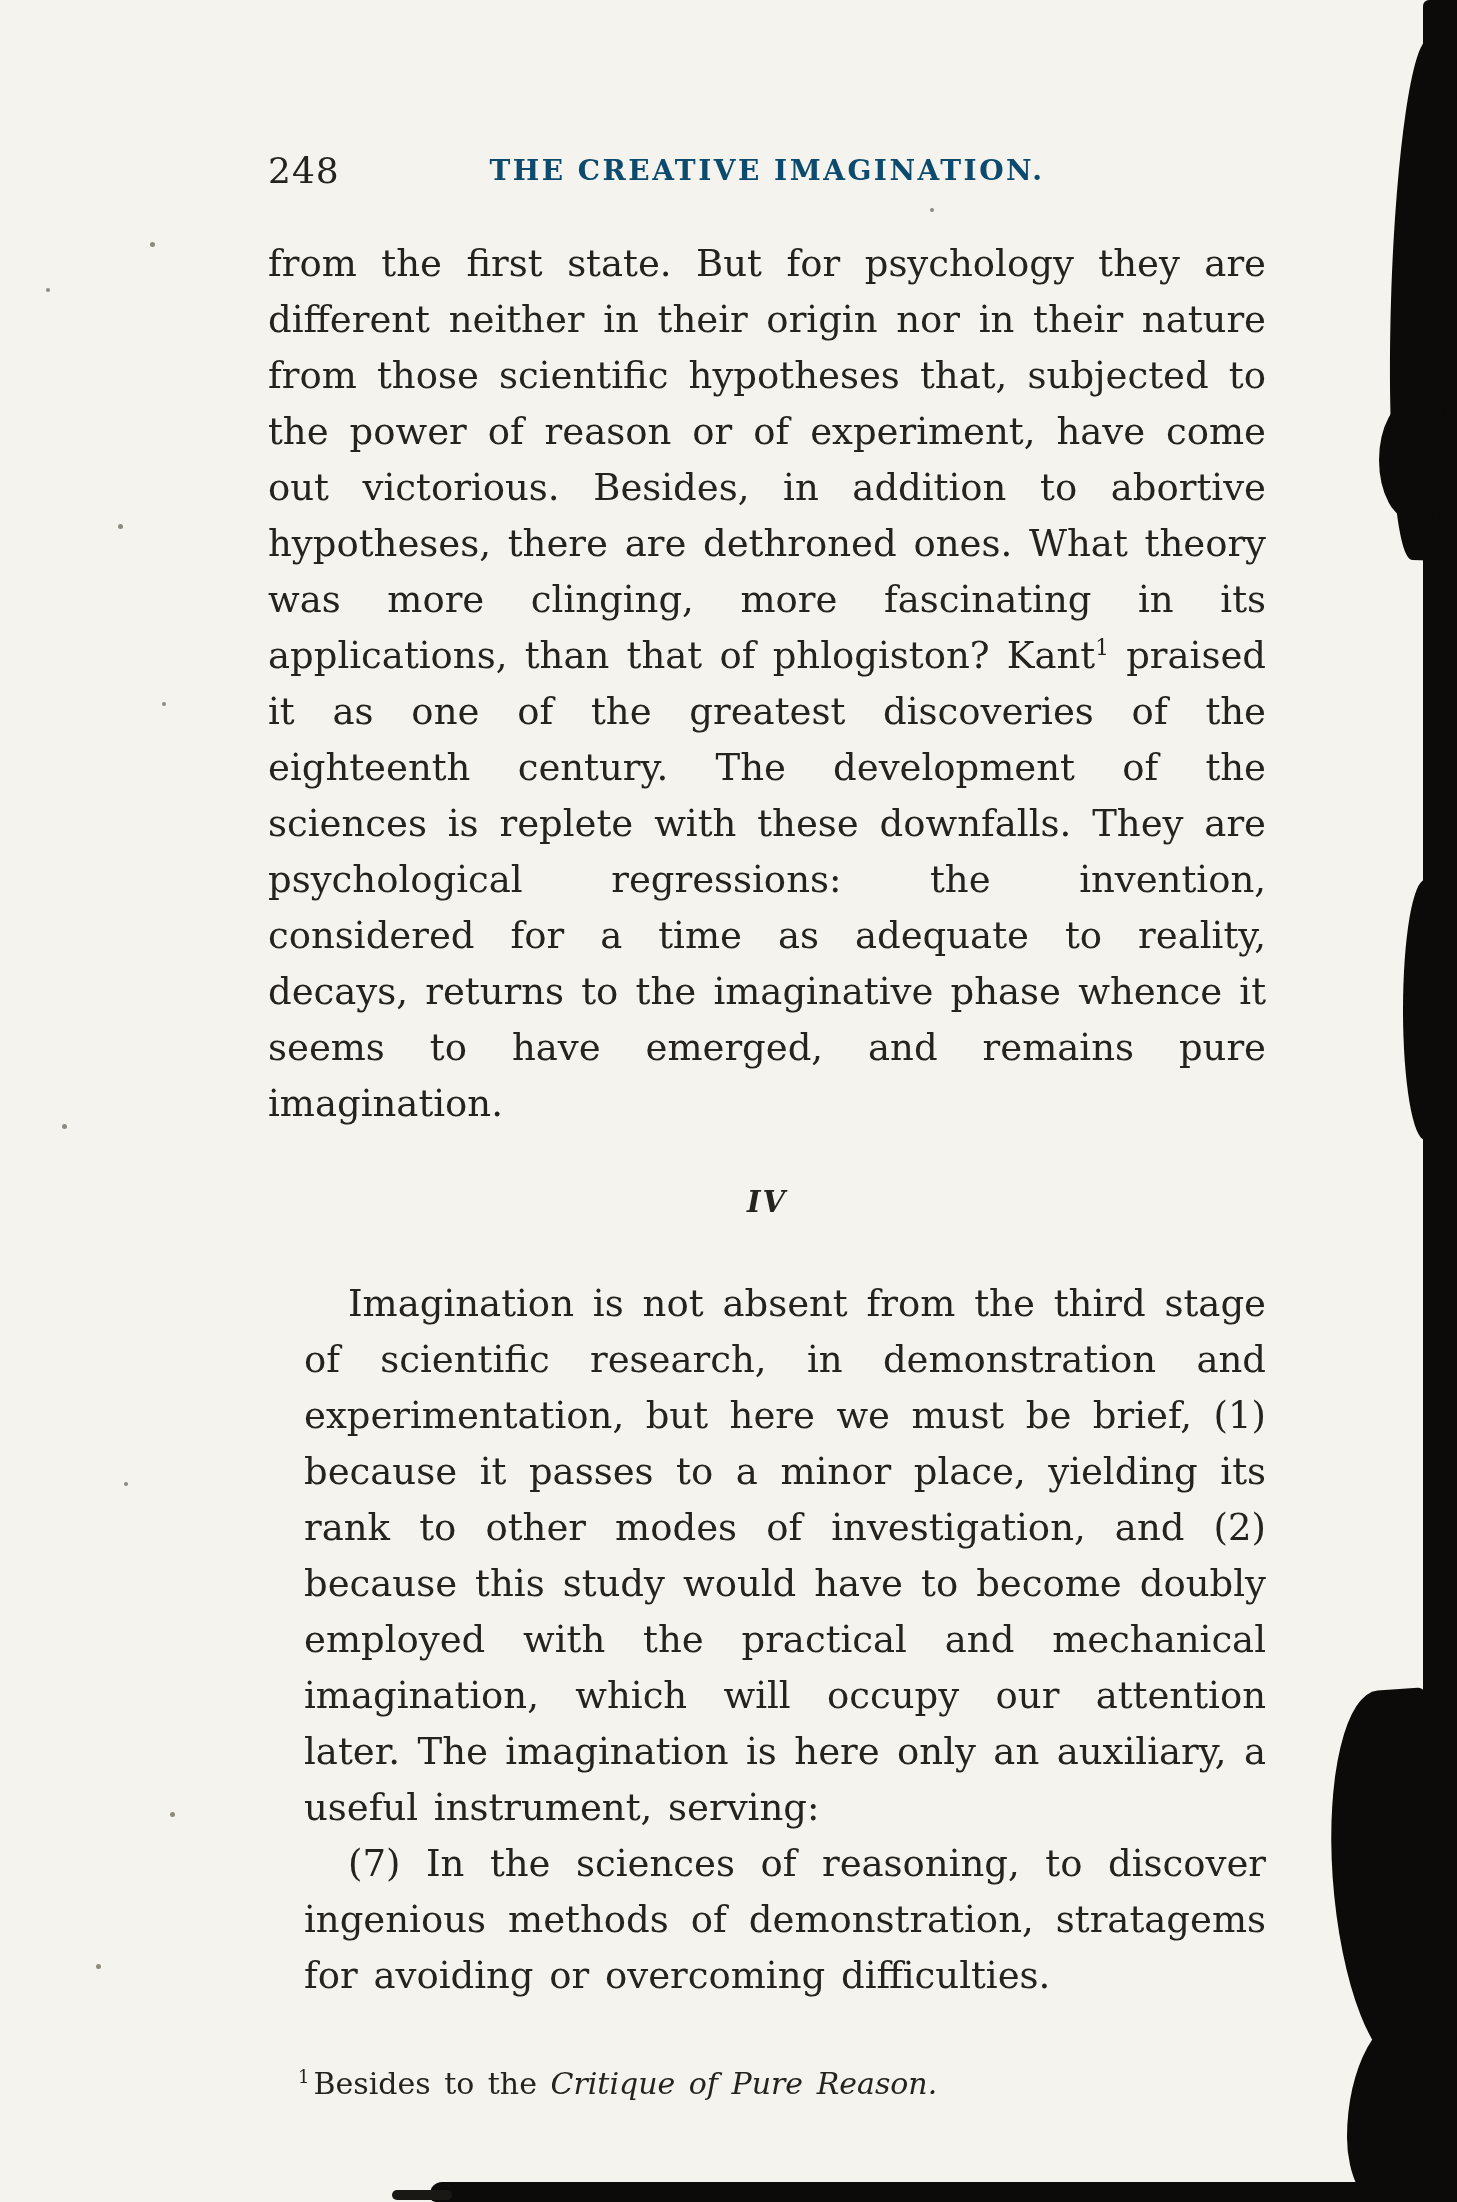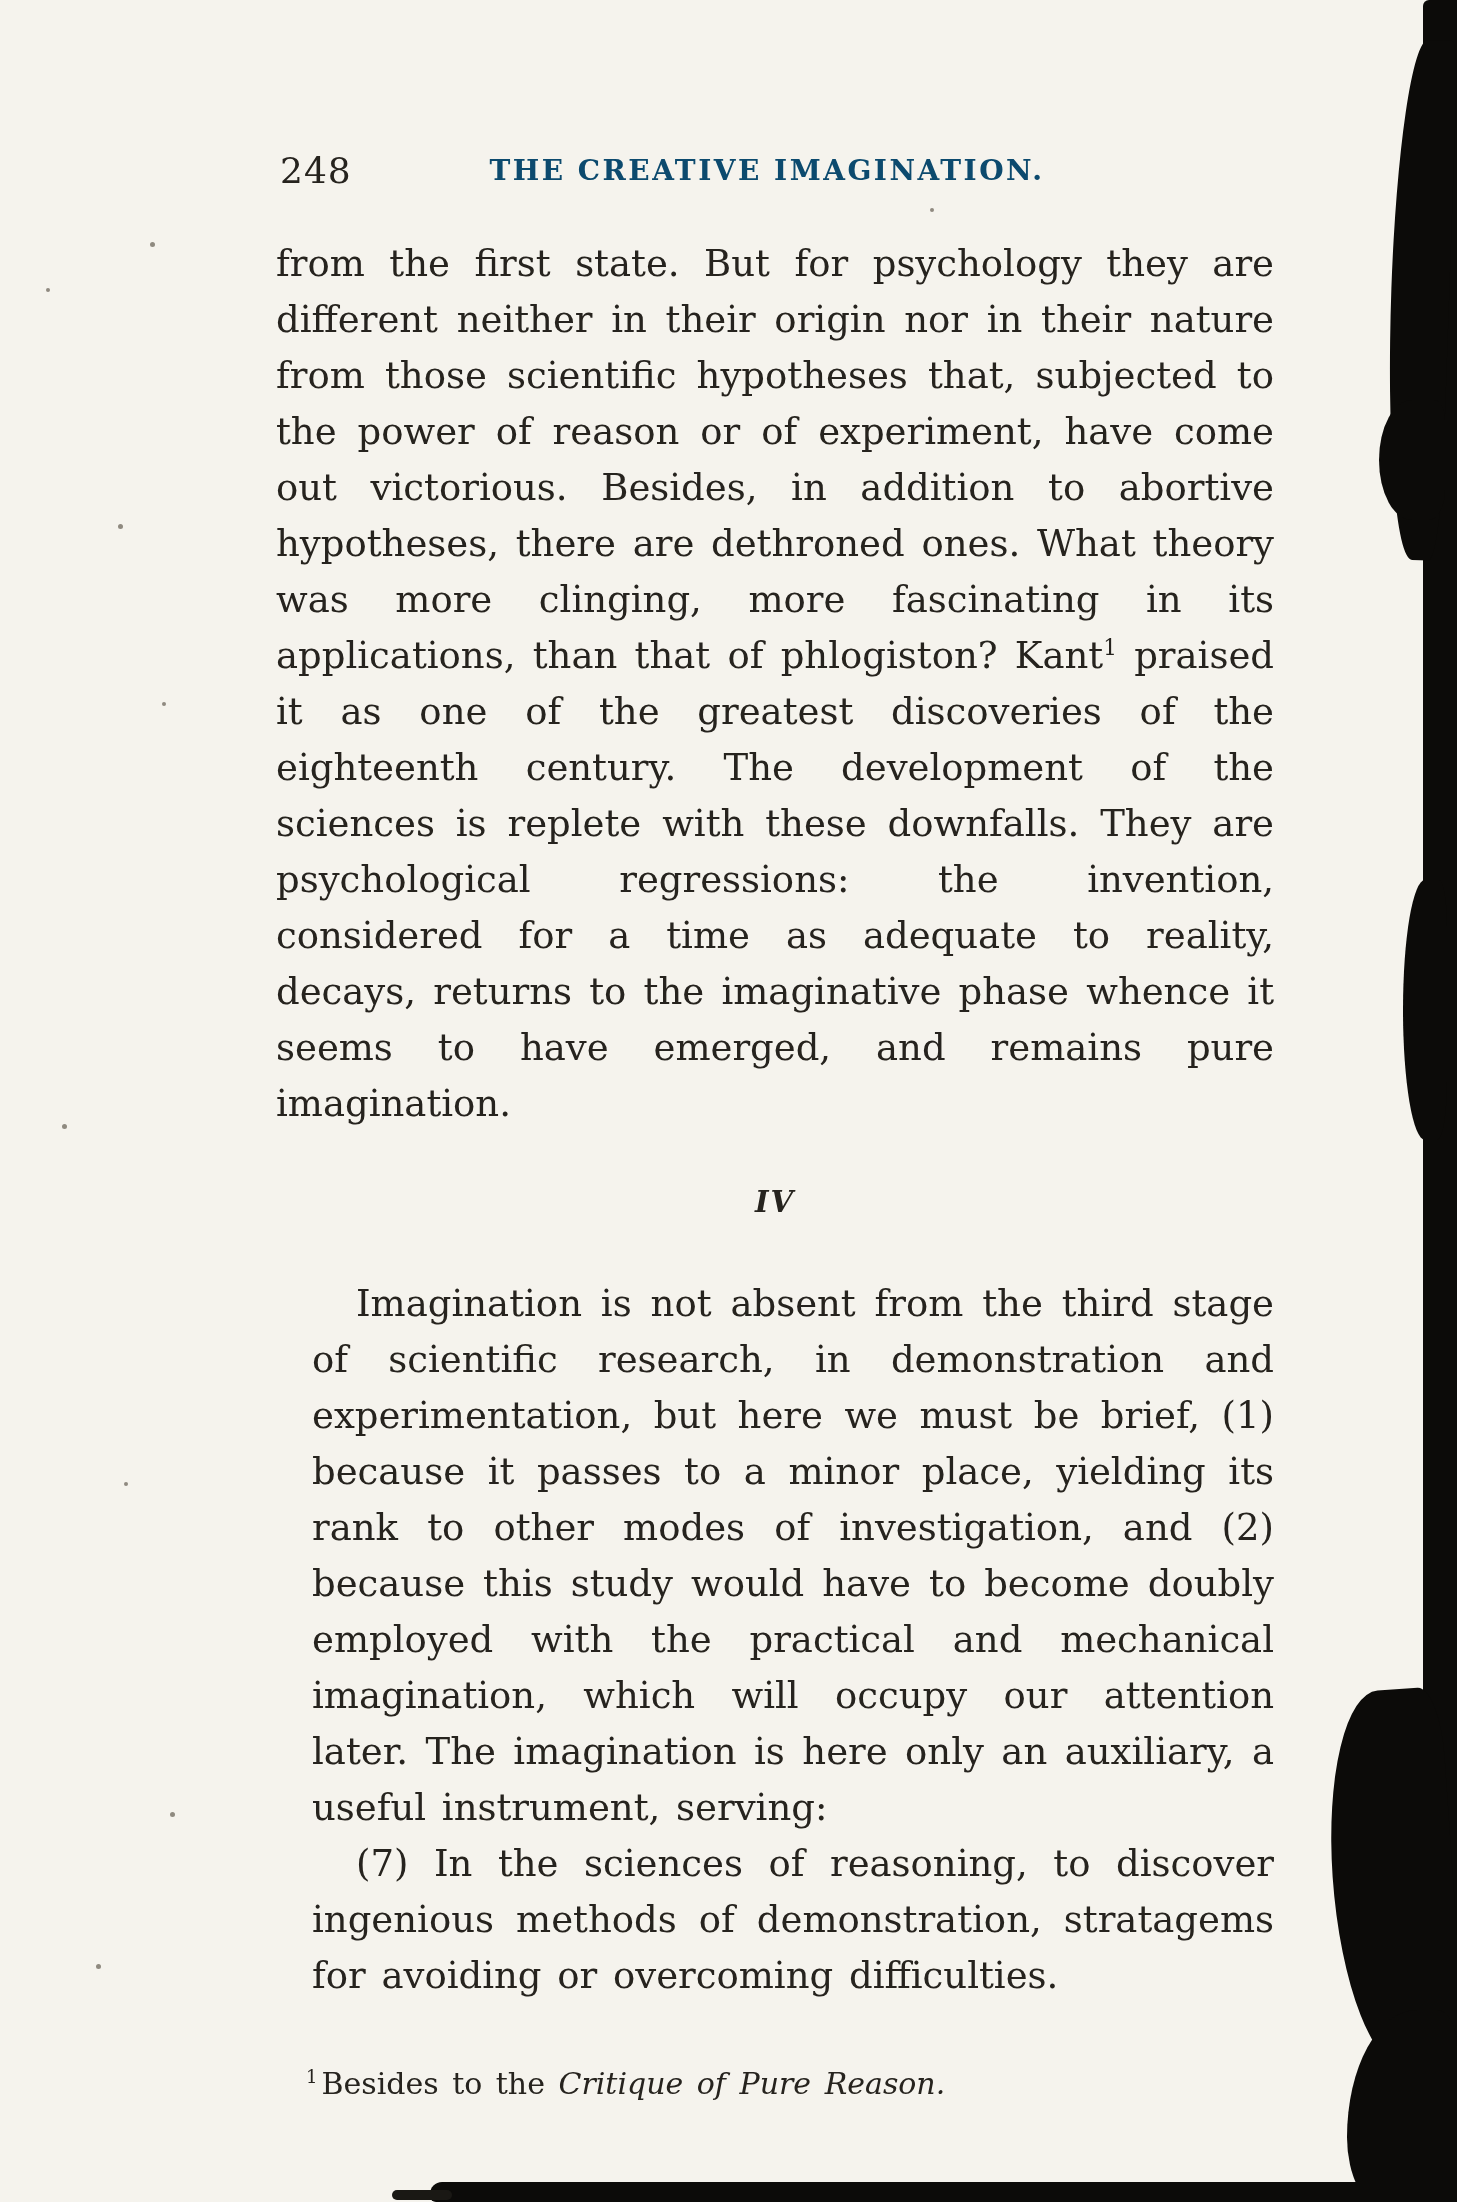--- a/index.html
+++ b/index.html
@@ -32,7 +32,7 @@
   }
   .page-number {
     position: absolute;
-    left: 12px;
+    left: 0;
     top: 2px;
     font-size: 36px;
     letter-spacing: 1px;

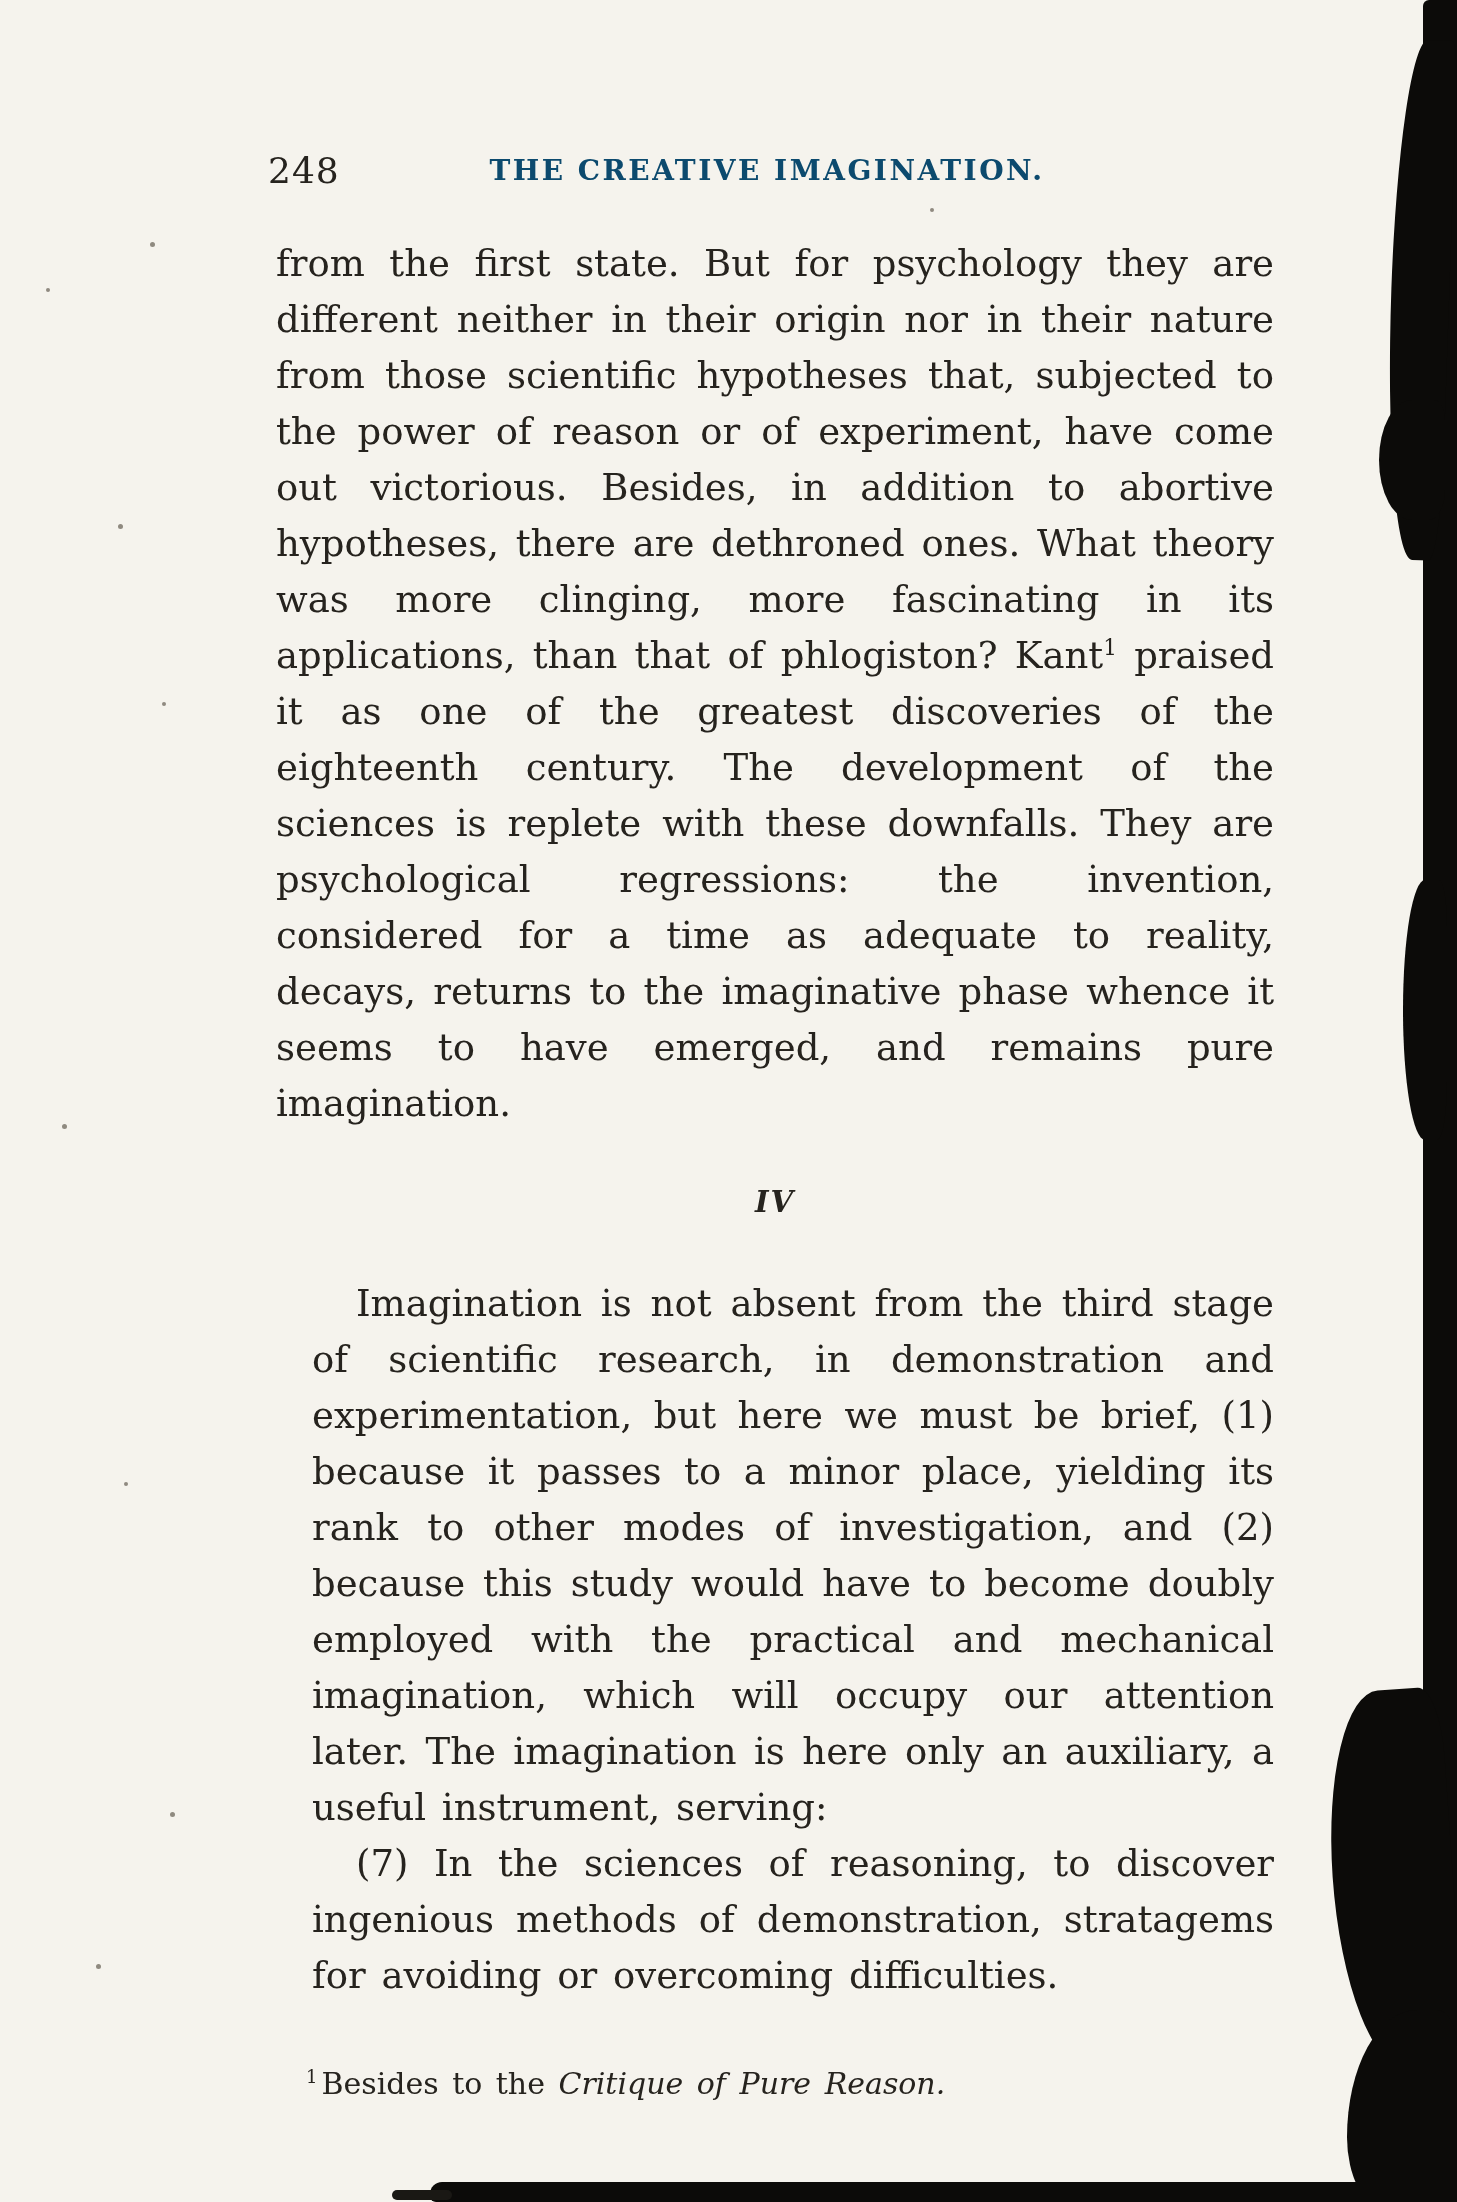--- a/index.html
+++ b/index.html
@@ -53,7 +53,7 @@
   .text-block {
     position: absolute;
     top: 236px;
-    left: 276px;
+    left: 268px;
     width: 998px;
     font-size: 37px;
     line-height: 56px;

